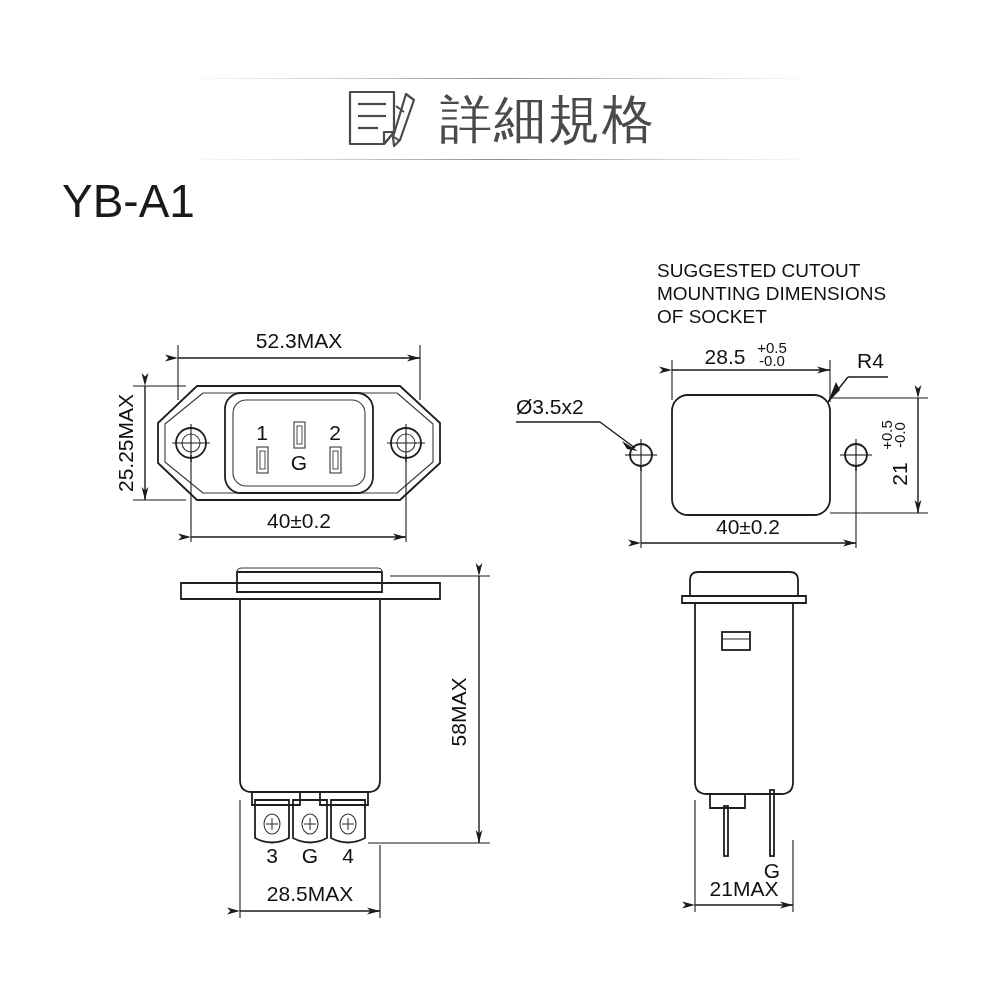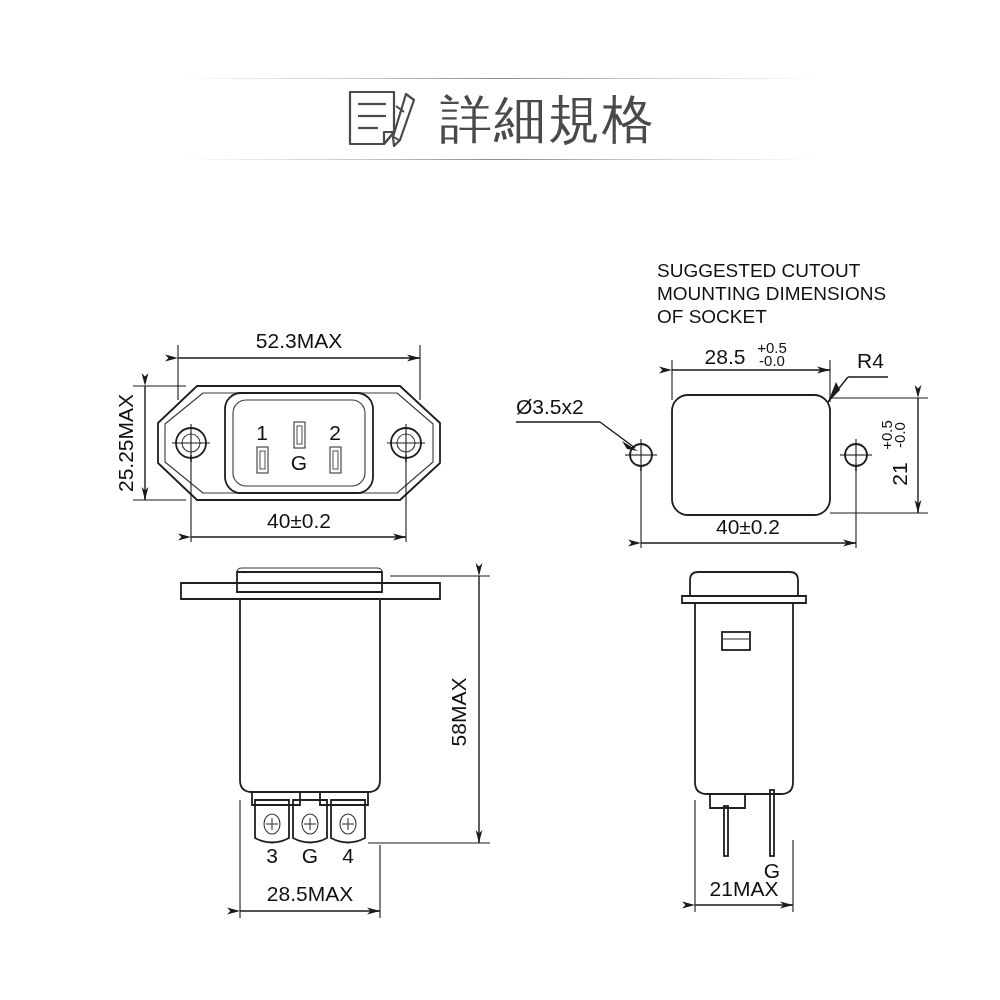--- a/index.html
+++ b/index.html
@@ -106,6 +106,7 @@
     </div>
   </div>
 
+  <div id="model-title">YB-A1</div>
 
   <svg id="drawing" viewBox="0 0 1000 1000">
     <defs>

